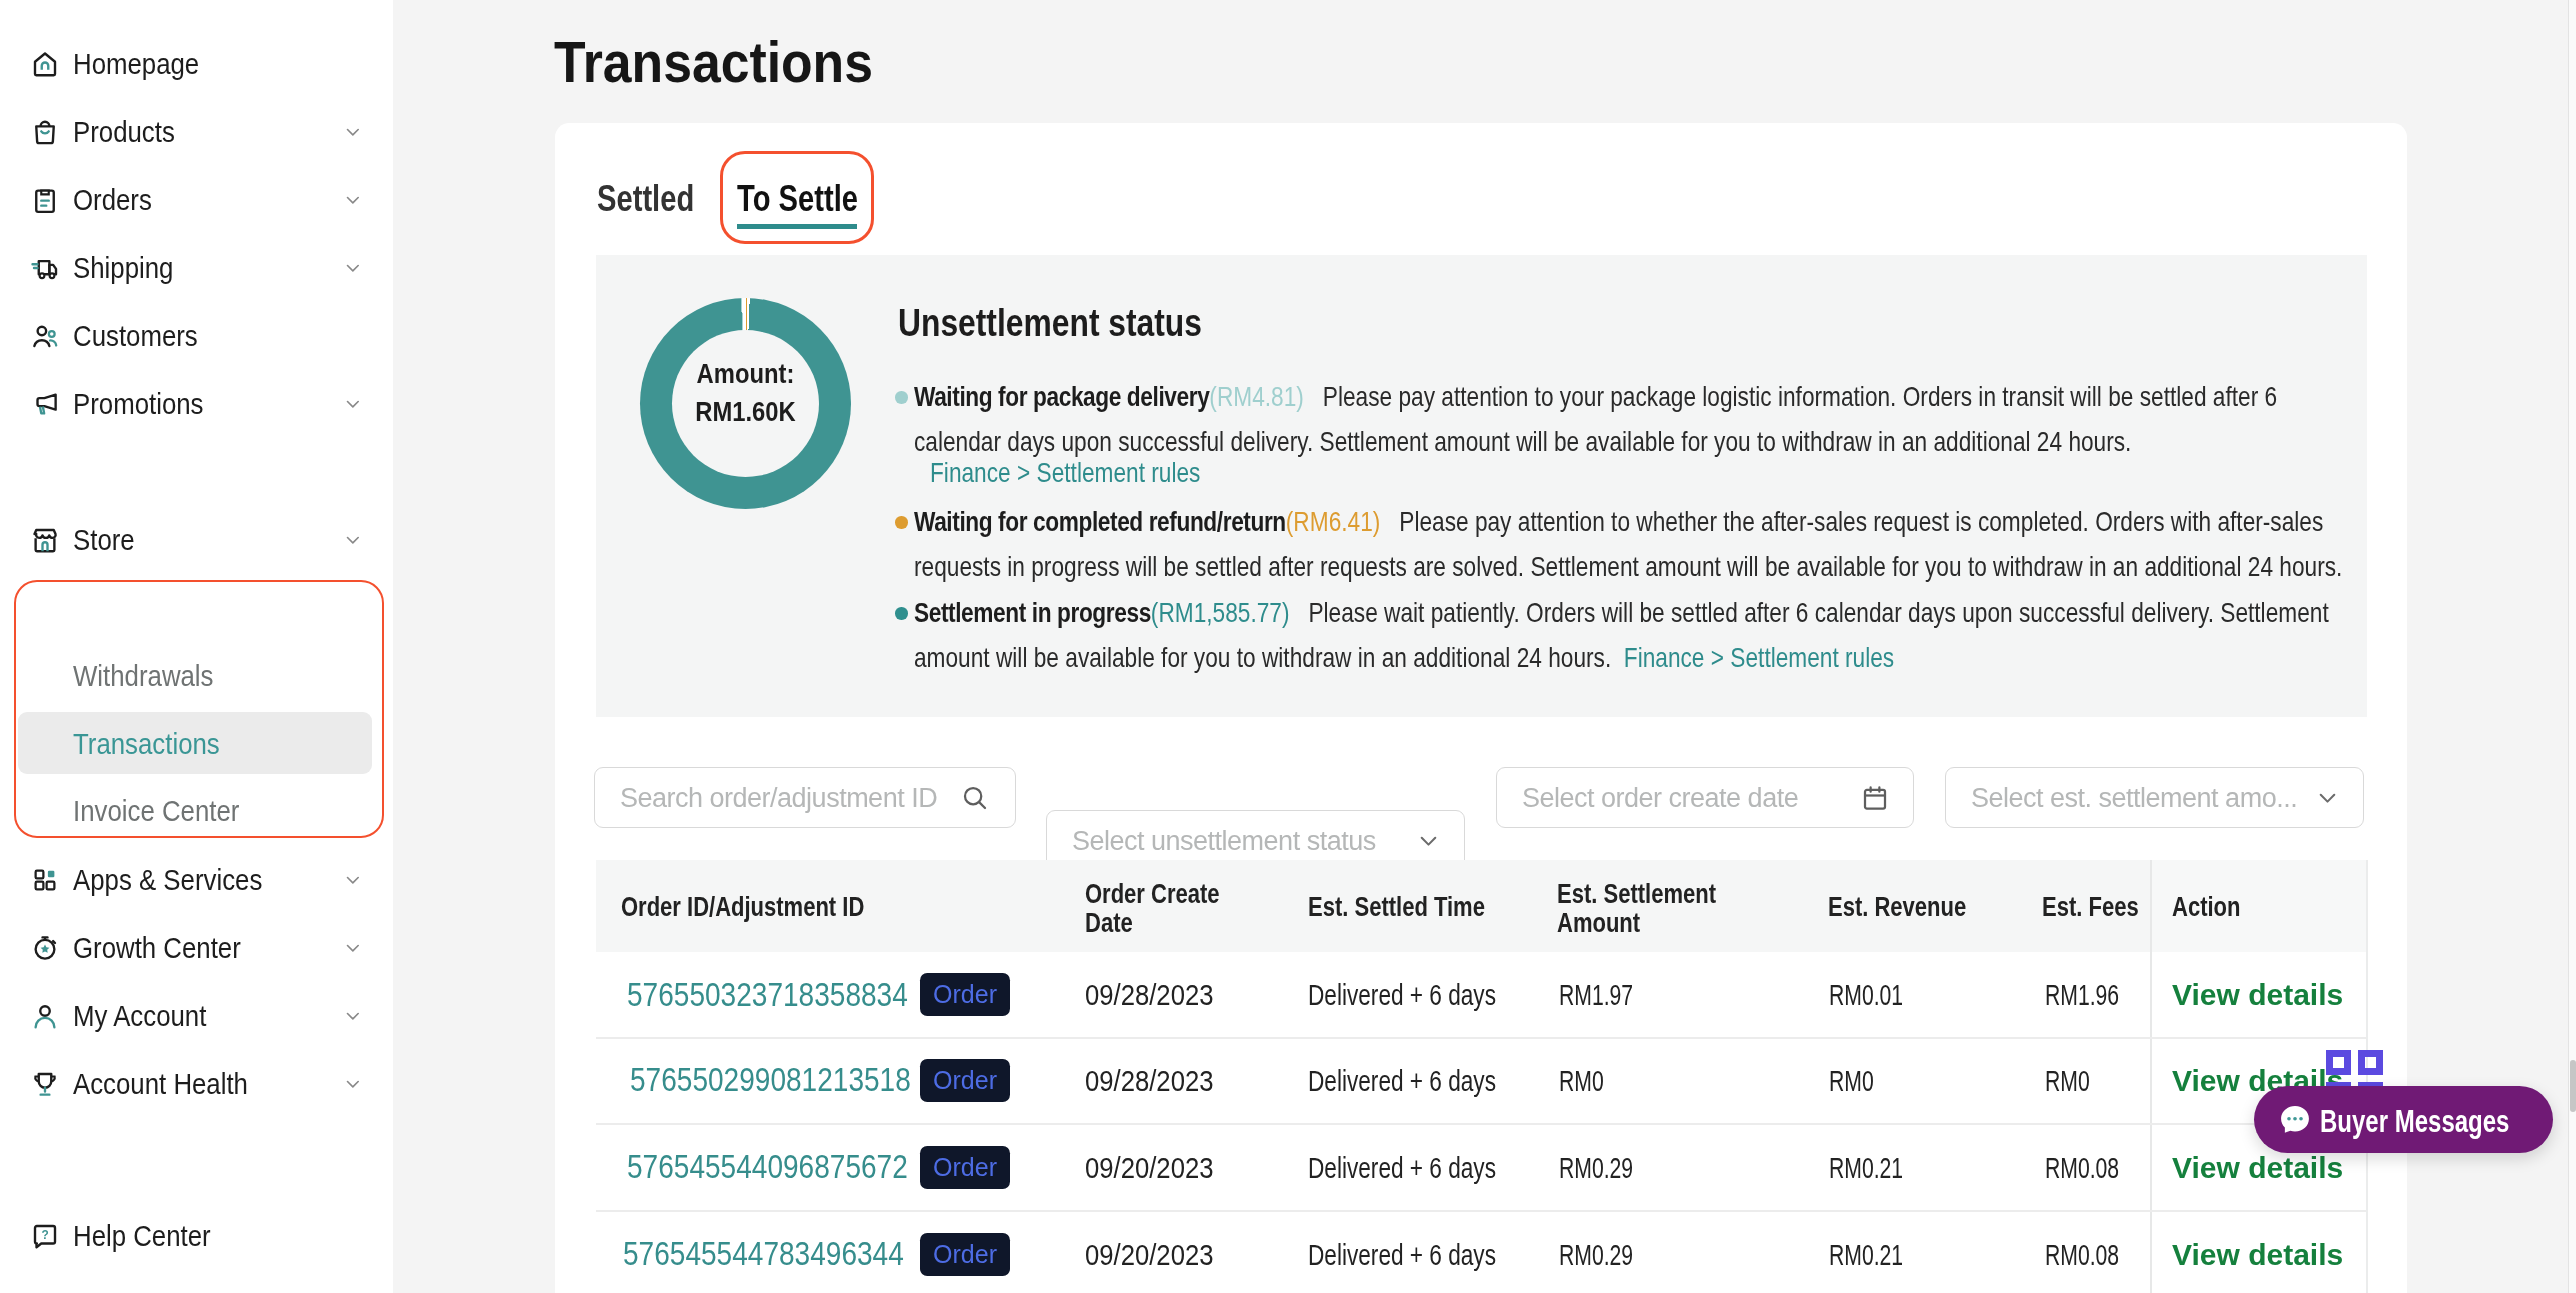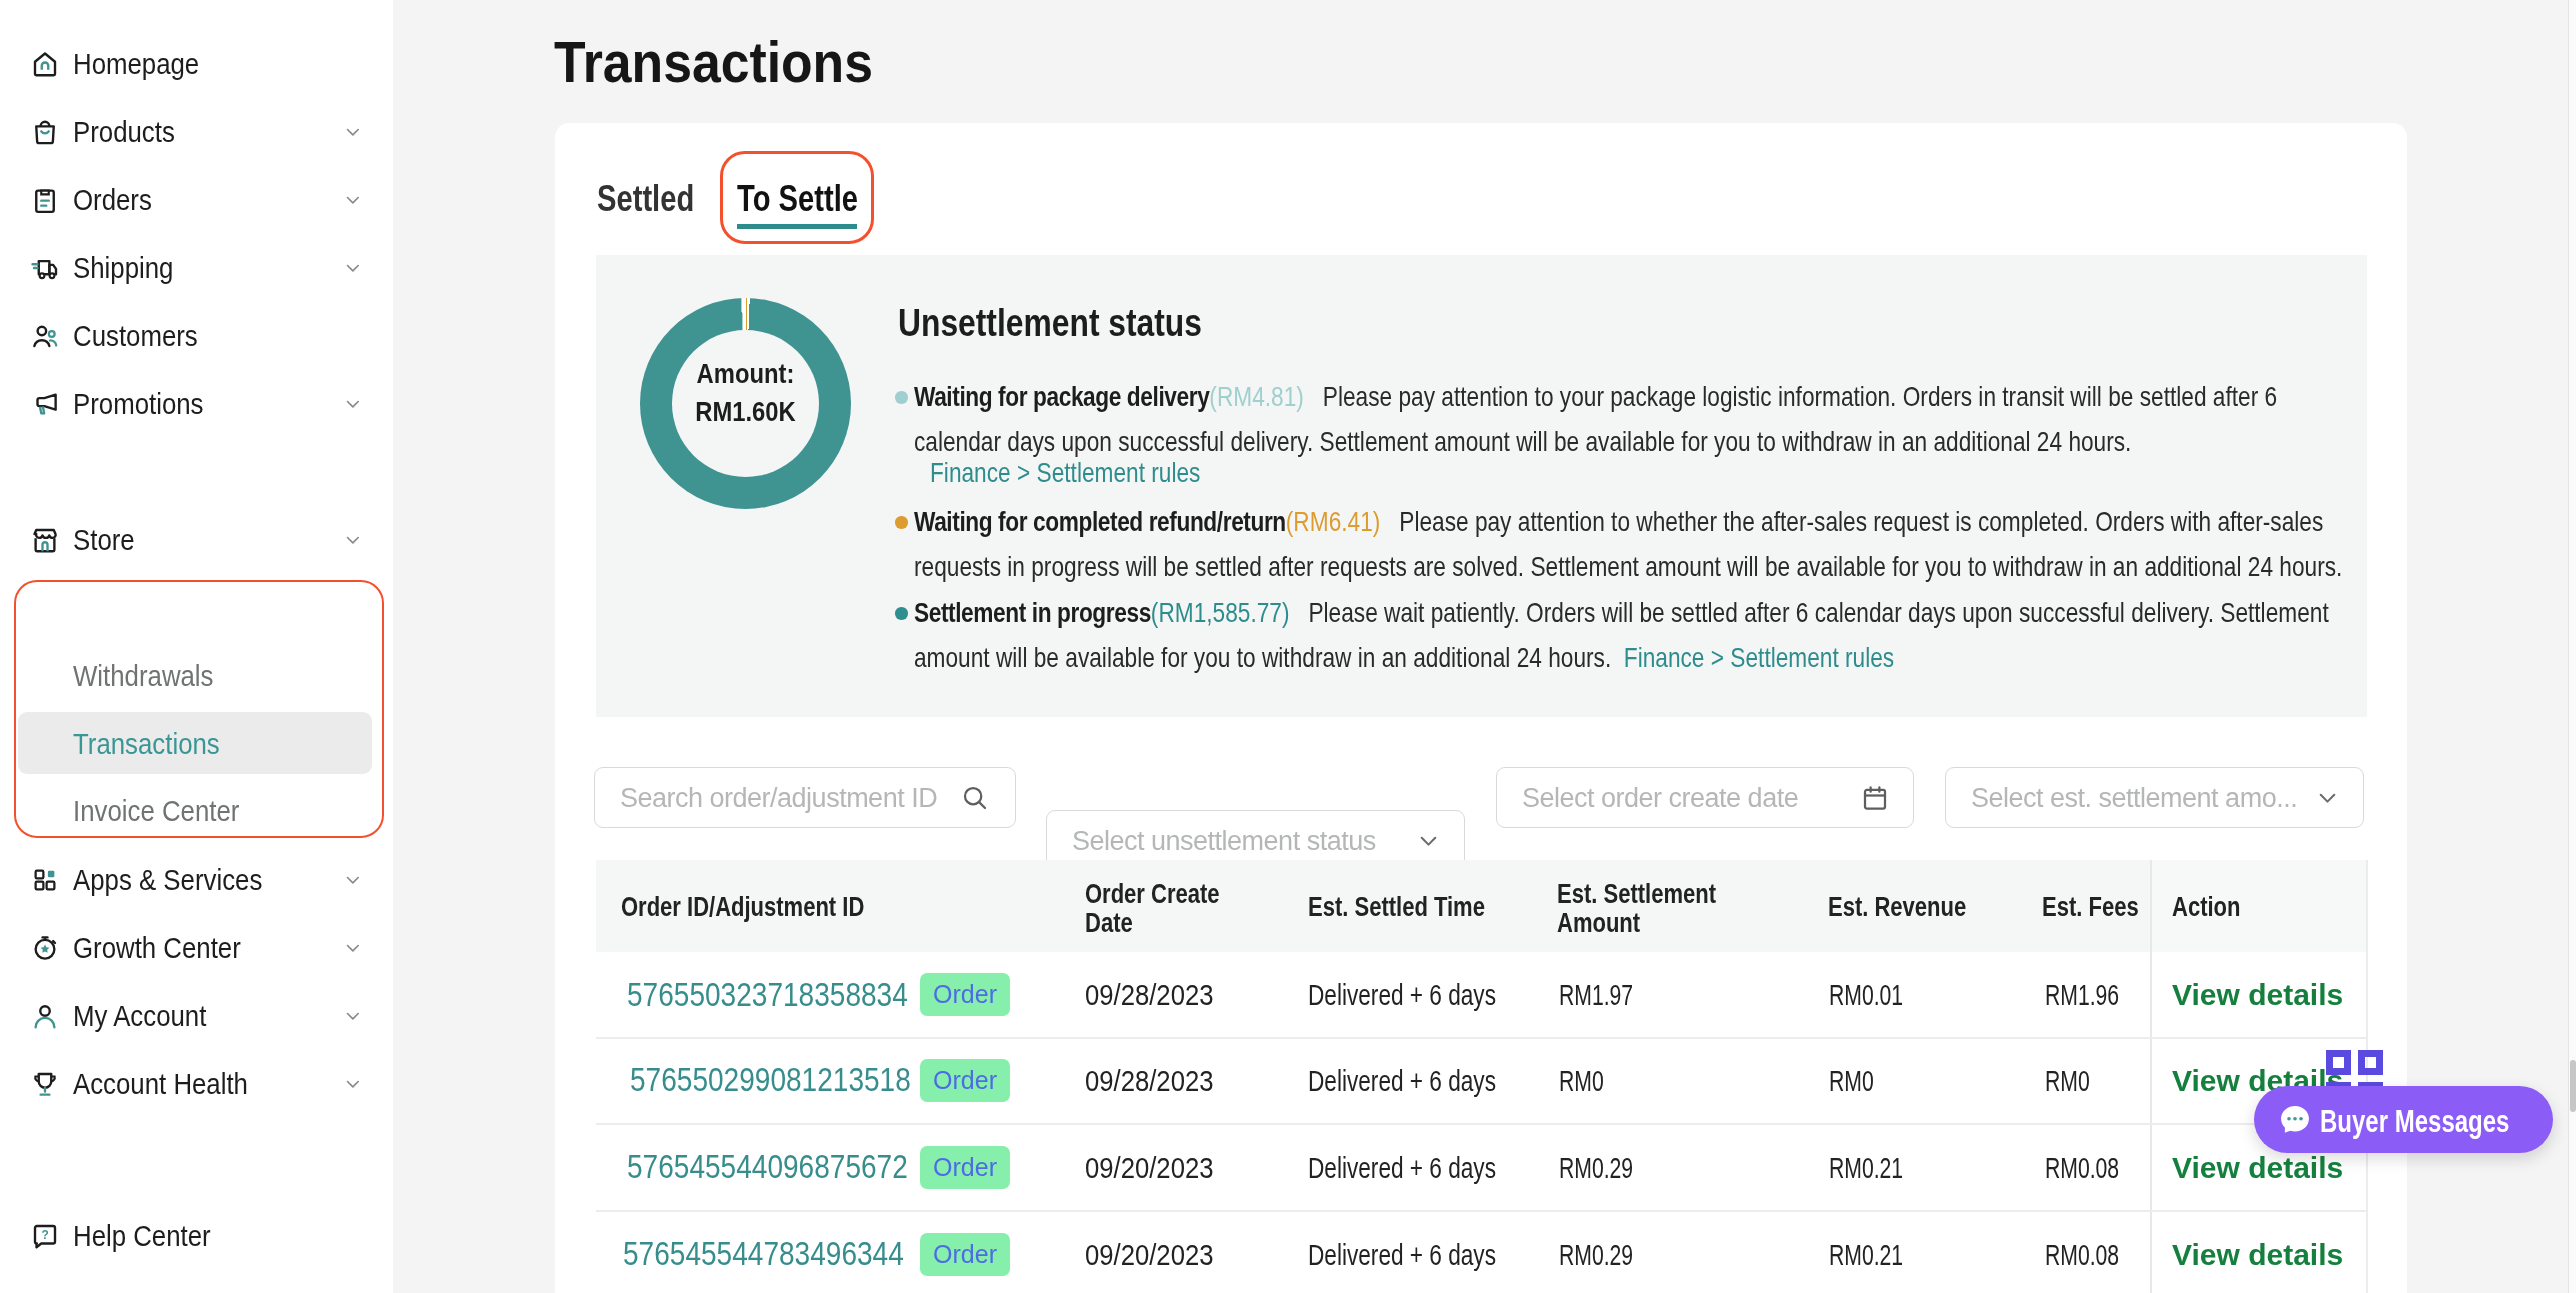--- a/index.html
+++ b/index.html
@@ -31,7 +31,7 @@
   .sx78 { transform:scaleX(0.78); }
   .sx73 { transform:scaleX(0.73); }
   .oid { color:#368d8c; font-weight:500; font-size:33px; line-height:33px; transform:scaleX(0.85); }
-  .badge { position:absolute; width:90px; height:43px; background:#86efac; border-radius:7.2px; color:#4d6ce4; font-size:25px; text-align:center; line-height:43px; font-weight:500; }
+  .badge { position:absolute; width:90px; height:43px; background:#0f172a; border-radius:7.2px; color:#4d6ce4; font-size:25px; text-align:center; line-height:43px; font-weight:500; }
   .vd { color:#15803d; font-weight:700; font-size:30px; line-height:30px; }
   .rowline { position:absolute; left:596px; width:1770px; height:1.8px; background:#ececec; }
 </style>

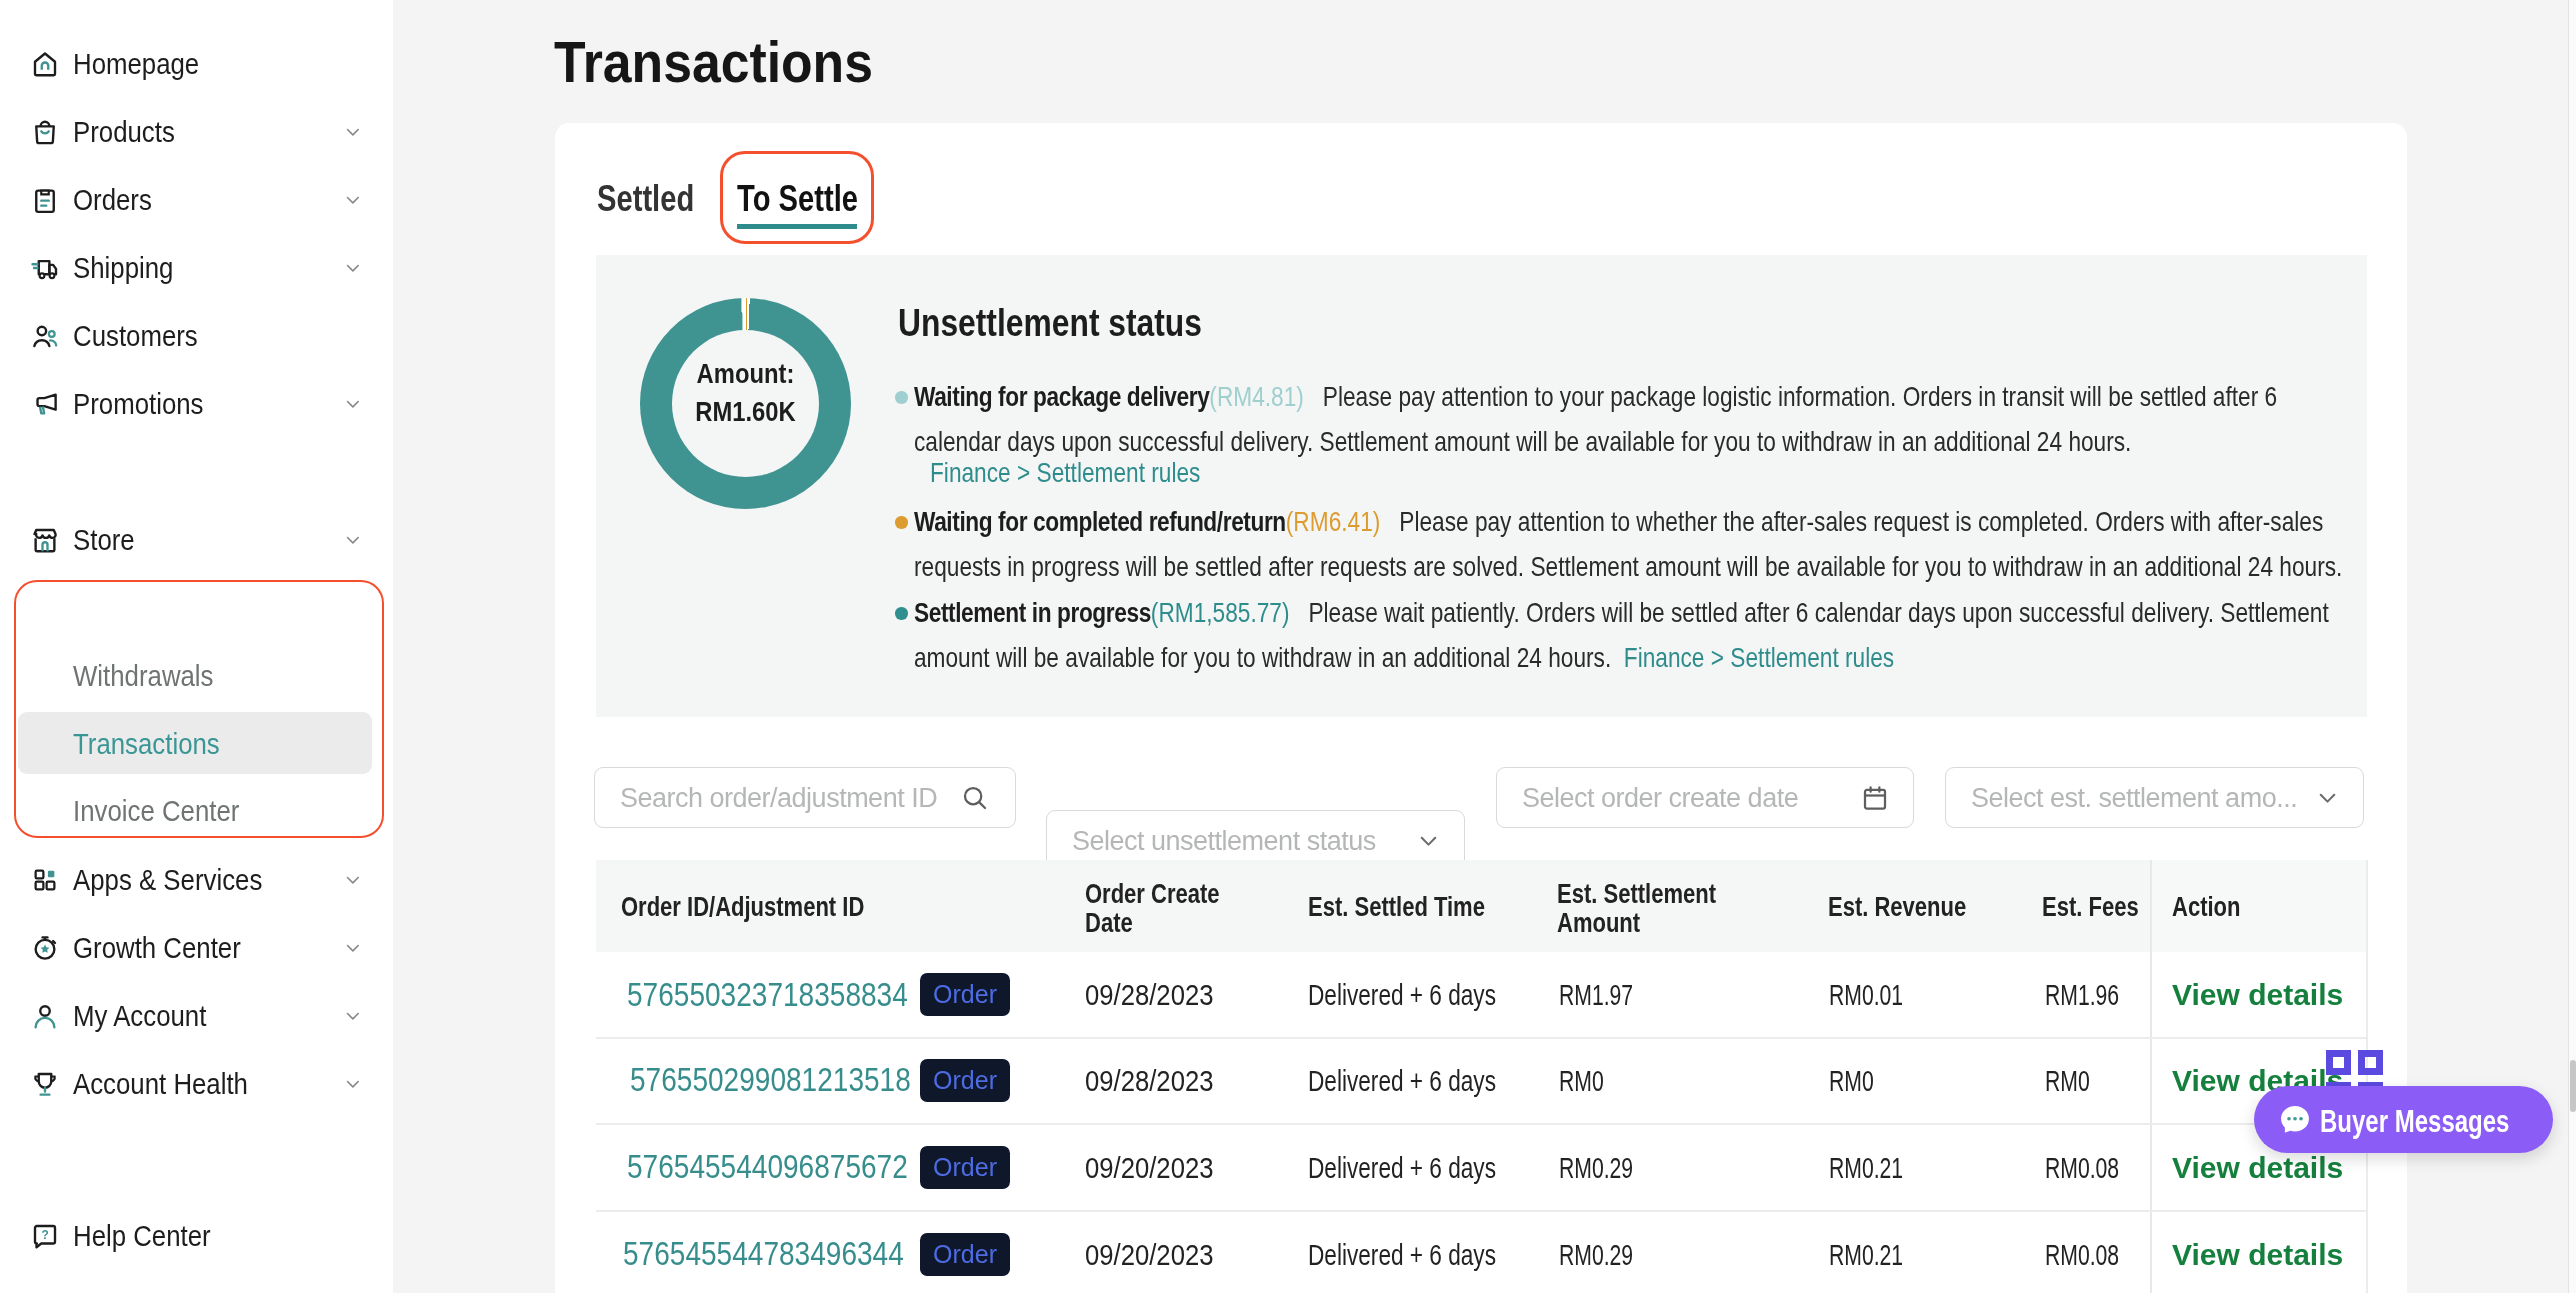--- a/index.html
+++ b/index.html
@@ -150,7 +150,7 @@
   <div class="abs" style="left:2326px; top:1082px; width:25px; height:25px; border:7.2px solid #5b4ae0;"></div>
   <div class="abs" style="left:2358px; top:1082px; width:25px; height:25px; border:7.2px solid #5b4ae0;"></div>
 
-  <div class="abs" style="left:2254px; top:1086px; width:299px; height:67px; border-radius:34px; background:#8b5cf6; box-shadow:0 5.4px 16px rgba(0,0,0,0.15);">
+  <div class="abs" style="left:2254px; top:1086px; width:299px; height:67px; border-radius:34px; background:#701a75; box-shadow:0 5.4px 16px rgba(0,0,0,0.15);">
     <svg class="abs" style="left:21.5px; top:15px;" width="38" height="38" viewBox="0 0 24 24">
         <path d="M12 3.2c5 0 8.8 3.5 8.8 8s-3.8 8-8.8 8c-1 0-2-.14-2.9-.4L5.6 20v-3.3c-1.5-1.4-2.4-3.3-2.4-5.5 0-4.5 3.8-8 8.8-8z" fill="#fff"></path>
         <circle cx="8.2" cy="11.2" r="1.15" fill="#3f9896"></circle>

